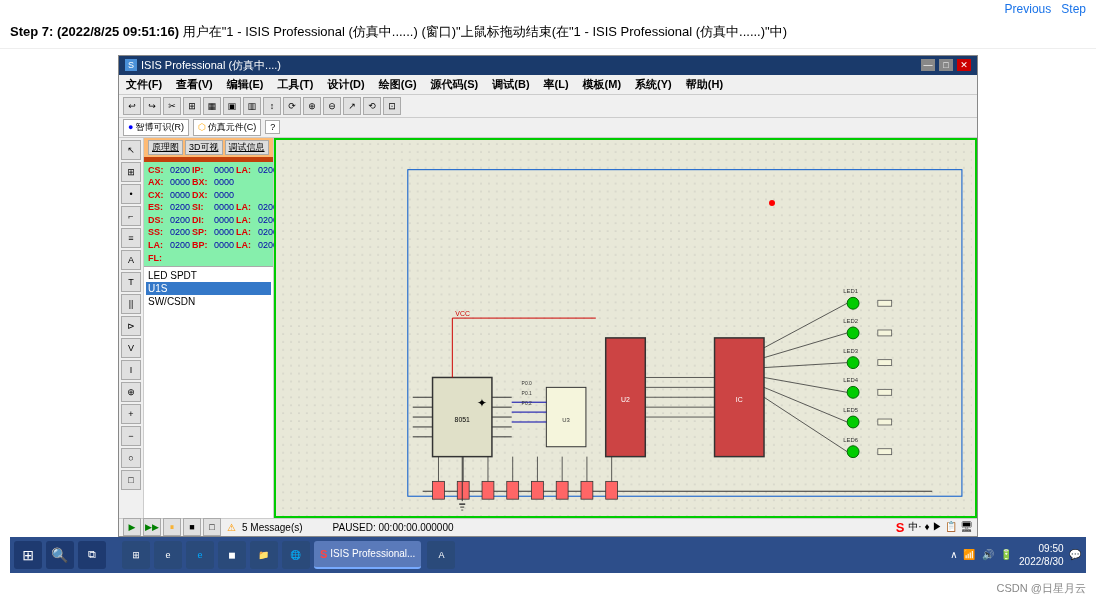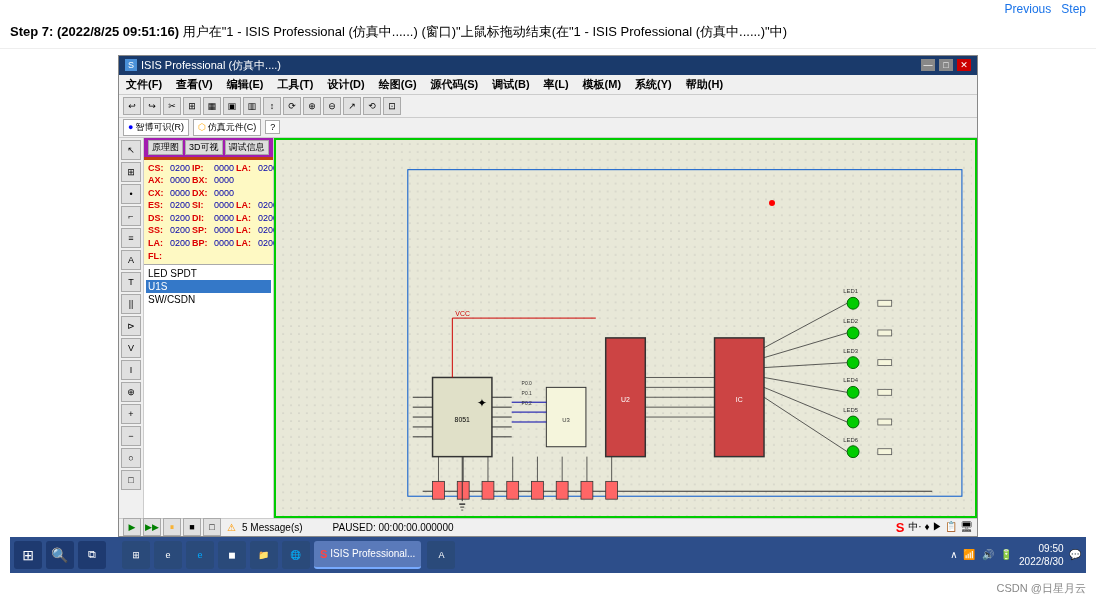--- a/index.html
+++ b/index.html
@@ -178,10 +178,11 @@
       flex-direction: column;
     }
     .component-panel-header {
-      background: #a21caf;
+      background: #fdba74;
       padding: 2px 4px;
       font-size: 10px;
-      border-bottom: 3px solid #c2410c;
+      border-bottom: 5px solid #c2410c;
+      text-decoration: underline;
     }
     .debug-info {
       font-size: 9px;

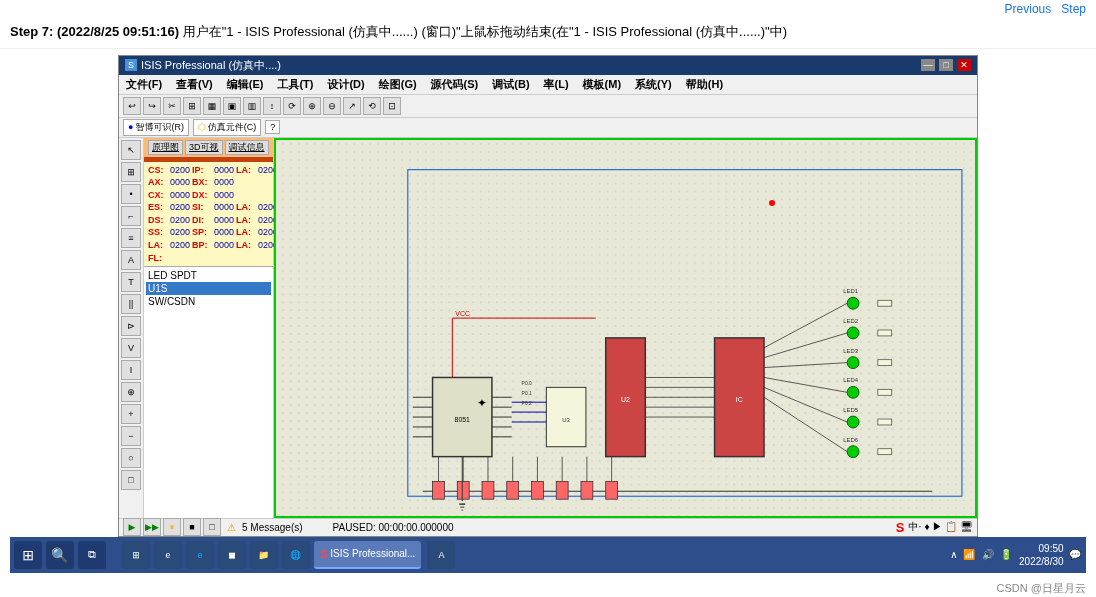--- a/index.html
+++ b/index.html
@@ -187,7 +187,7 @@
     .debug-info {
       font-size: 9px;
       padding: 2px 4px;
-      background: #fef9c3;
+      background: #86efac;
       border-bottom: 1px solid #aaa;
       line-height: 1.4;
     }

